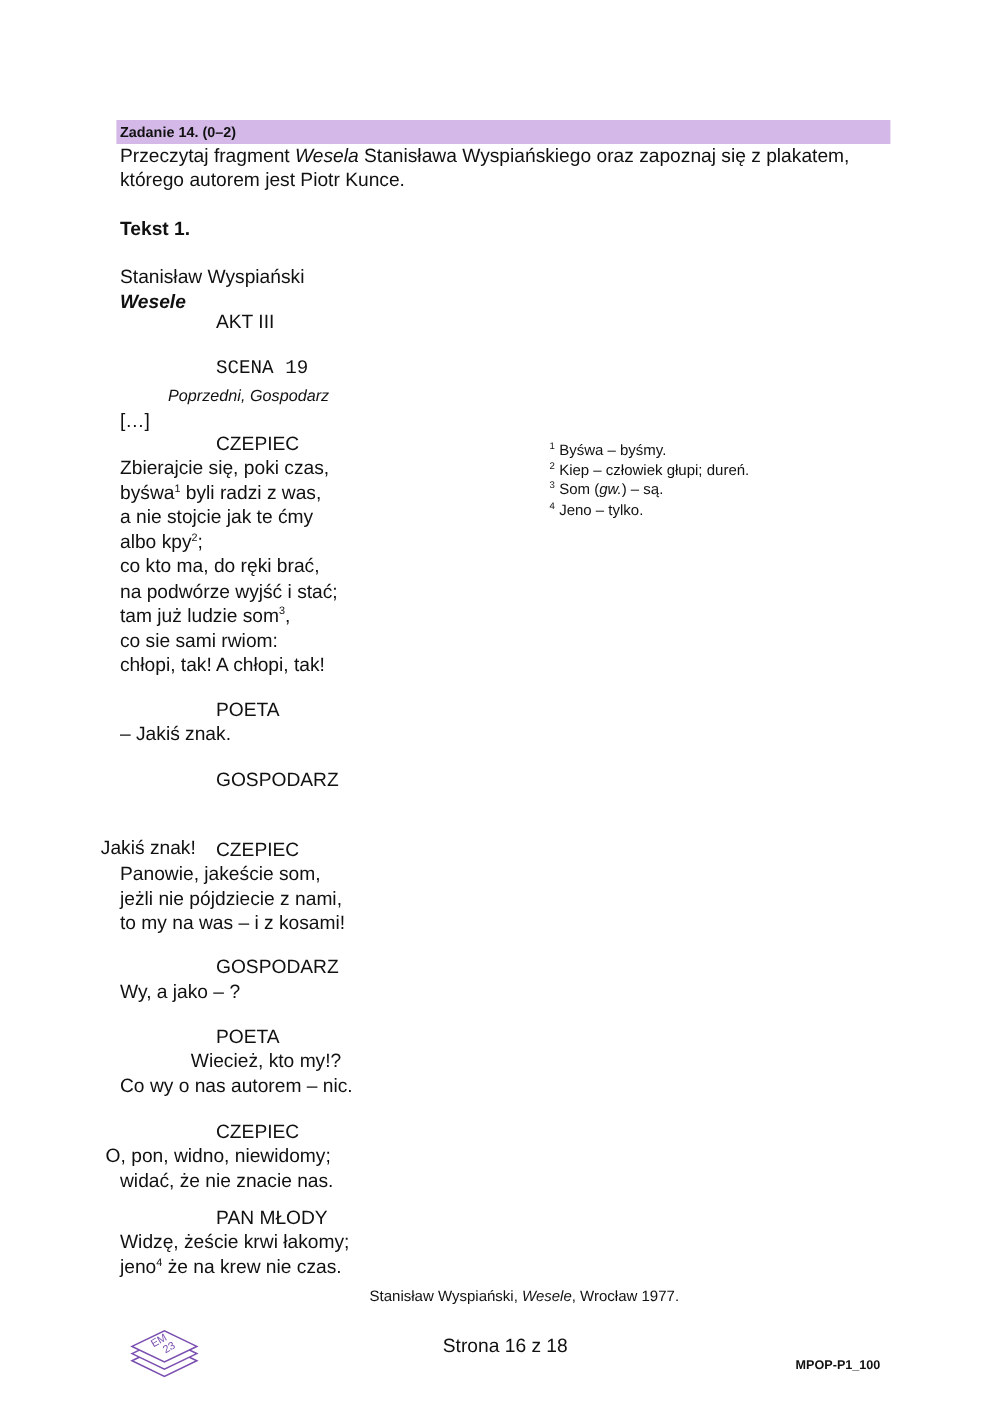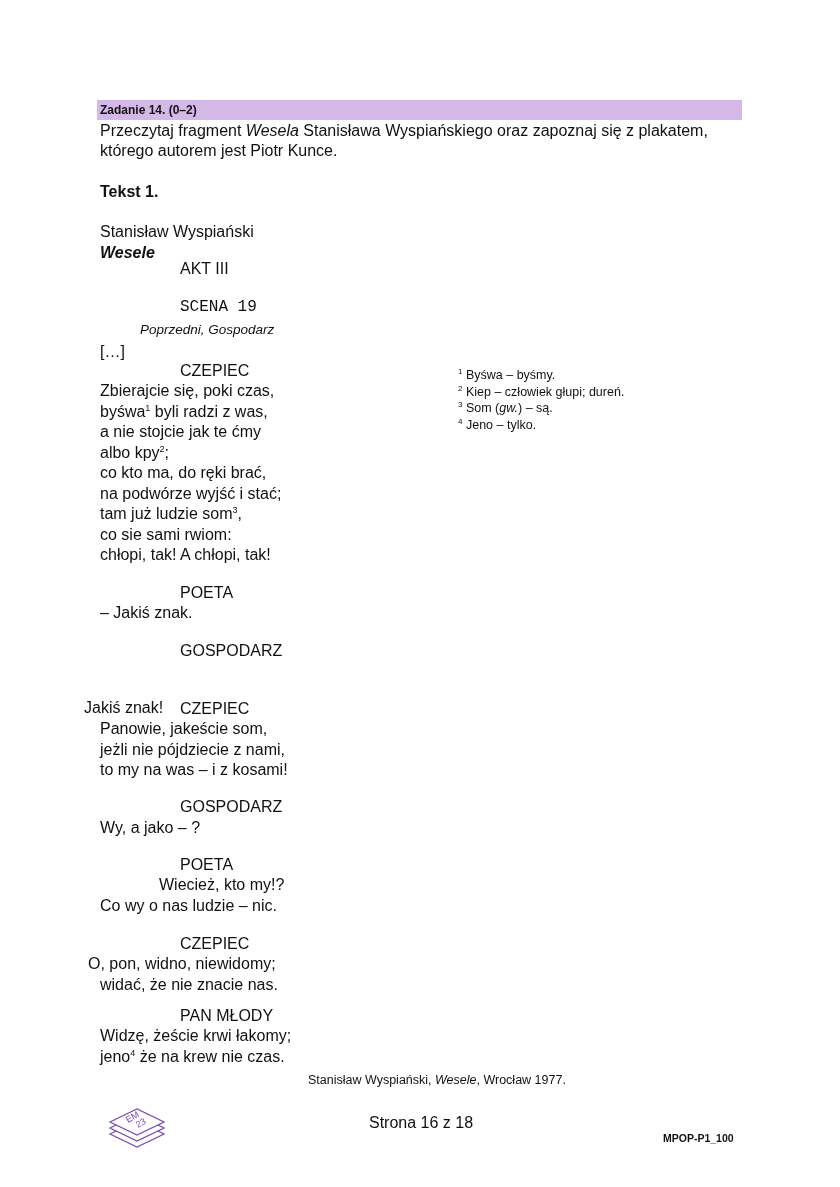--- a/index.html
+++ b/index.html
@@ -65,7 +65,7 @@
 
 <div class="abs p16" style="left:180px; top:855px;">POETA</div>
 <div class="abs p16" style="left:159px; top:875px;">Wiecież, kto my!?</div>
-<div class="abs p16" style="left:100px; top:896px;">Co wy o nas ludzie – nic.</div>
+<div class="abs p16" style="left:100px; top:896px;">Co wy o nas autorem – nic.</div>
 
 <div class="abs p16" style="left:180px; top:934px;">CZEPIEC</div>
 <div class="abs p16" style="left:88px; top:954px;">O, pon, widno, niewidomy;</div>

